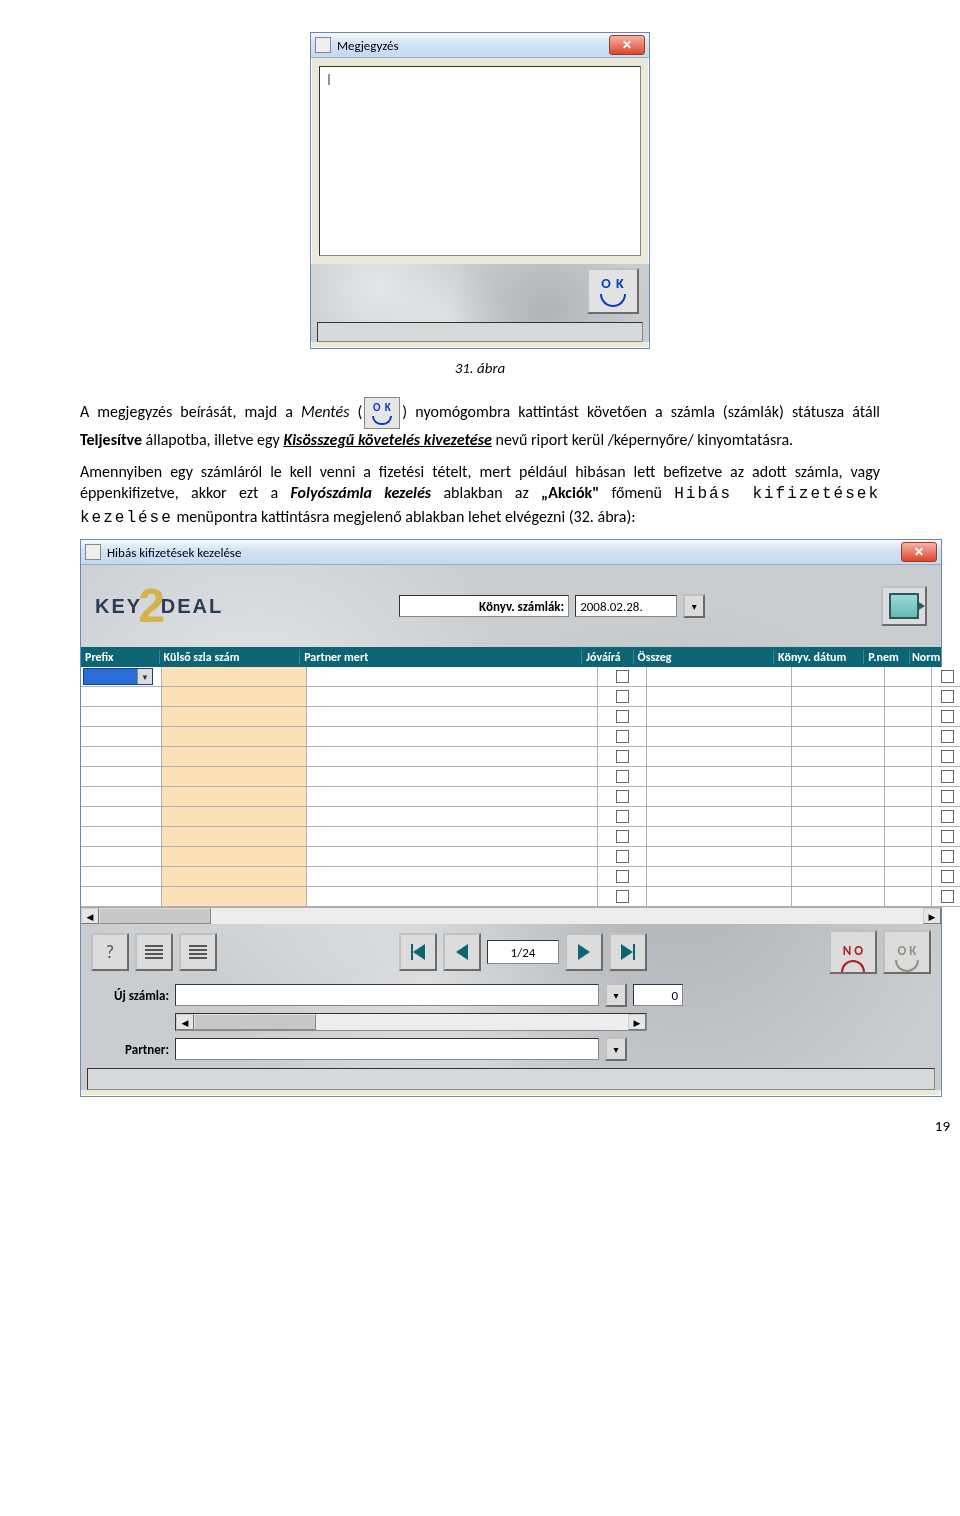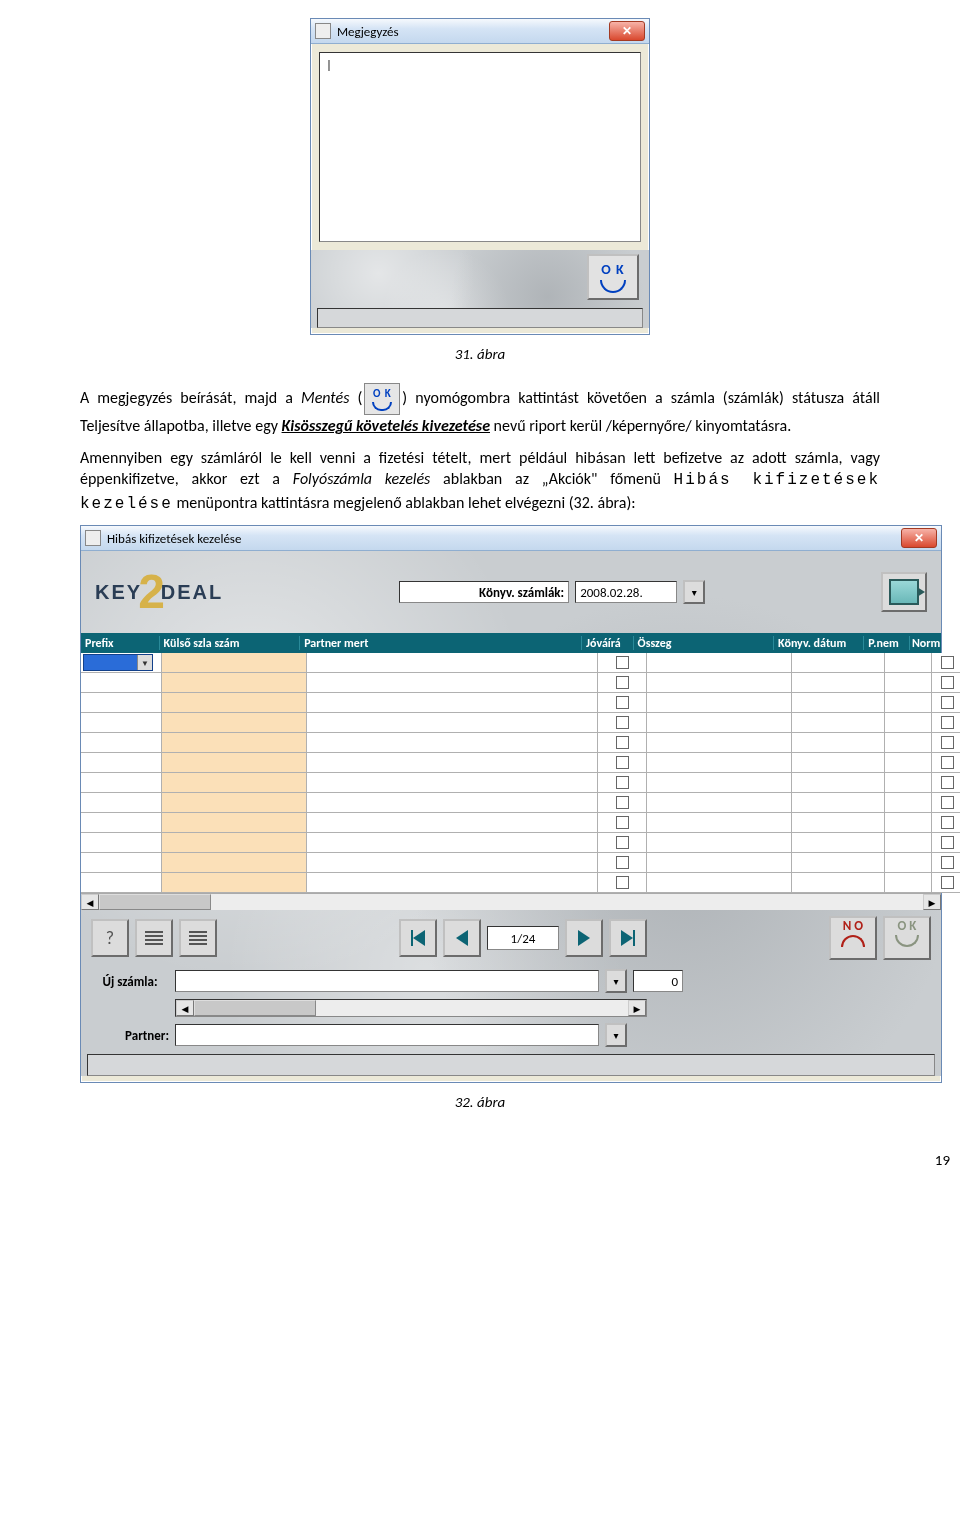--- a/index.html
+++ b/index.html
@@ -11,7 +11,7 @@
     width: 960px;
   }
   .page {
-    padding: 18px 80px 20px 80px;
+    padding: 32px 80px 20px 80px;
   }
   .caption {
     text-align: center;

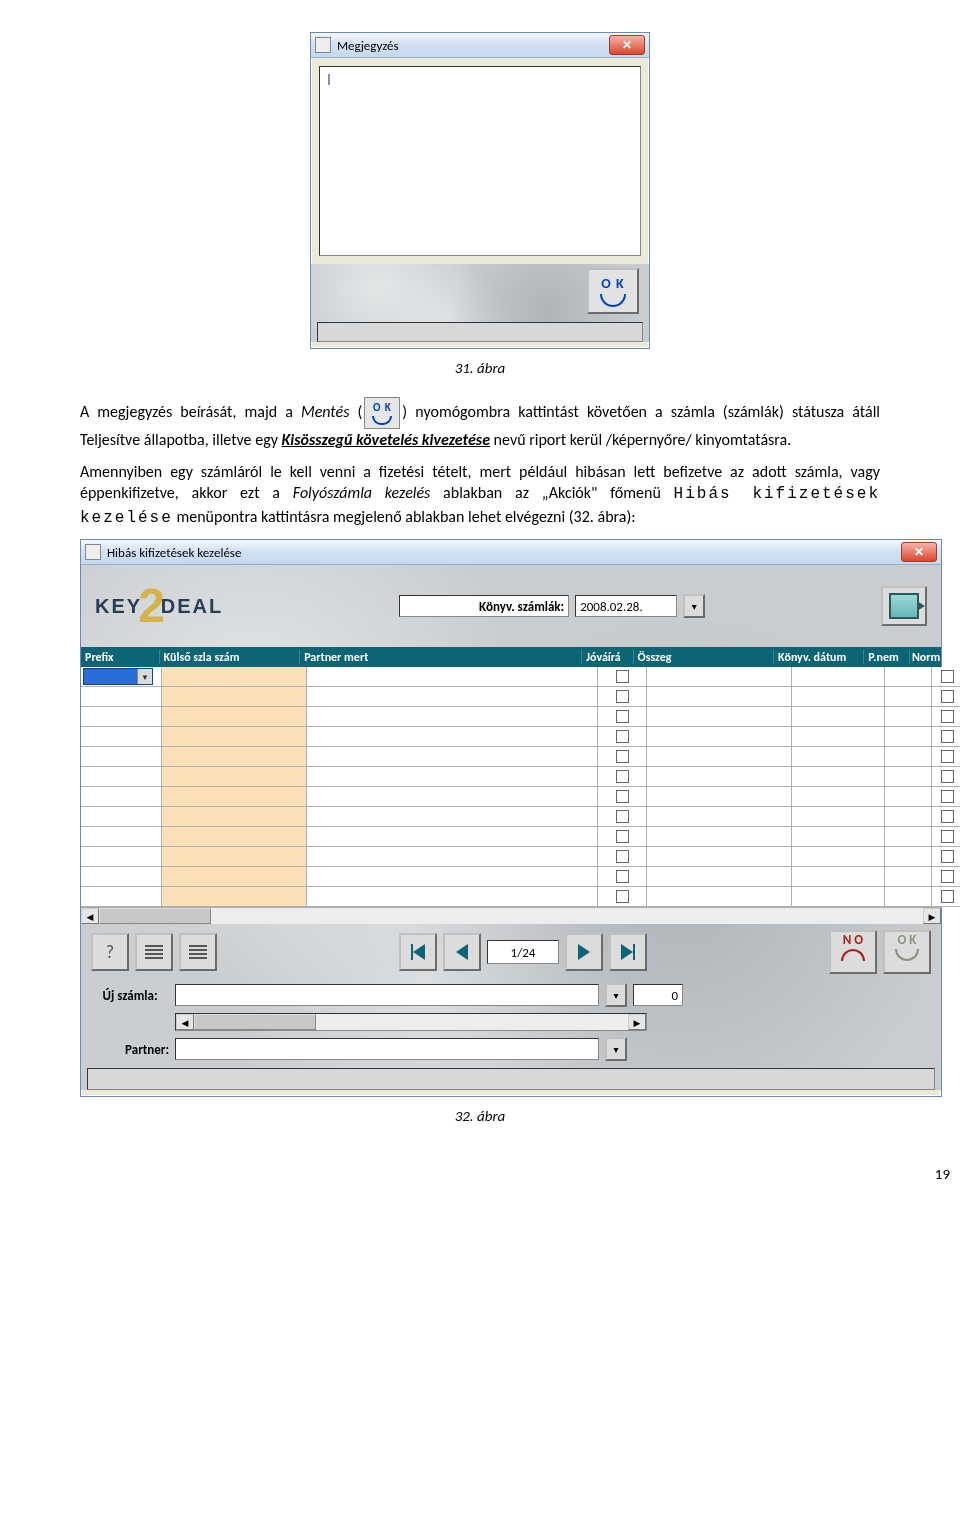--- a/index.html
+++ b/index.html
@@ -24,7 +24,7 @@
     line-height: 1.35;
     margin: 10px 0;
   }
-  .bold { font-weight: normal; }
+  .bold { font-weight: bold; }
   .ital { font-style: italic; }
   .under { text-decoration: underline; font-weight: bold; }
   .mono { font-family: "Courier New", monospace; letter-spacing: 2px; }

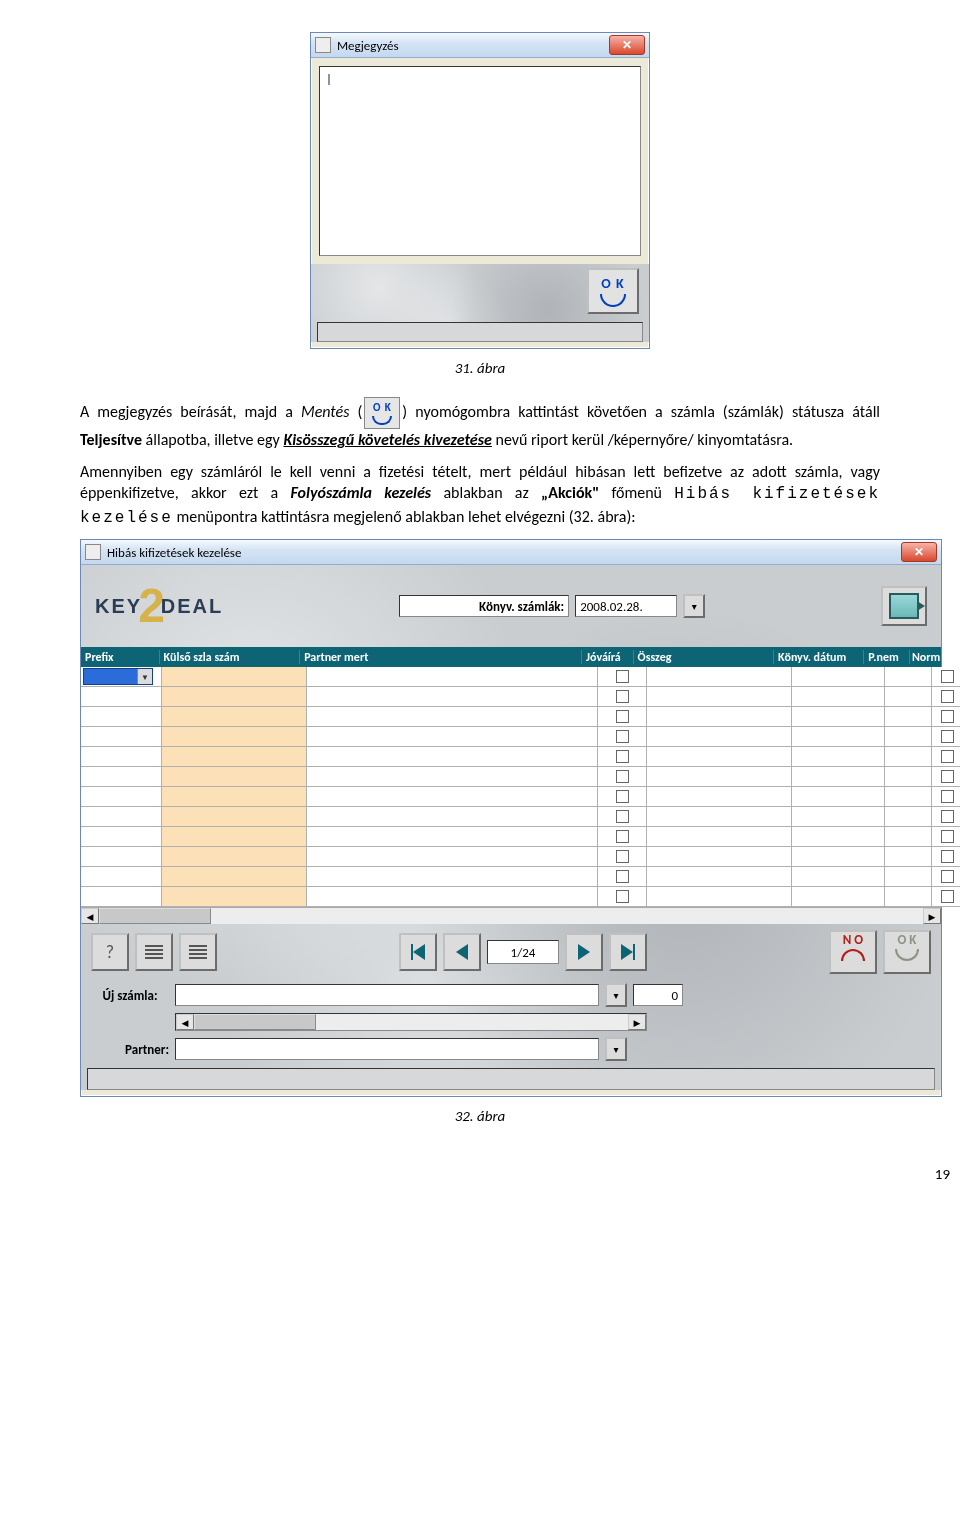--- a/index.html
+++ b/index.html
@@ -341,7 +341,7 @@
     height: 40px;
     border: 2px outset #c0c0c0;
     background: #dcdcdc;
-    display:flex;flex-direction:column;align-items:center;justify-content:flex-start;
+    display:flex;flex-direction:column;align-items:center;justify-content:flex-end;
     cursor:pointer;
     font-weight:bold;
     font-size:13px;

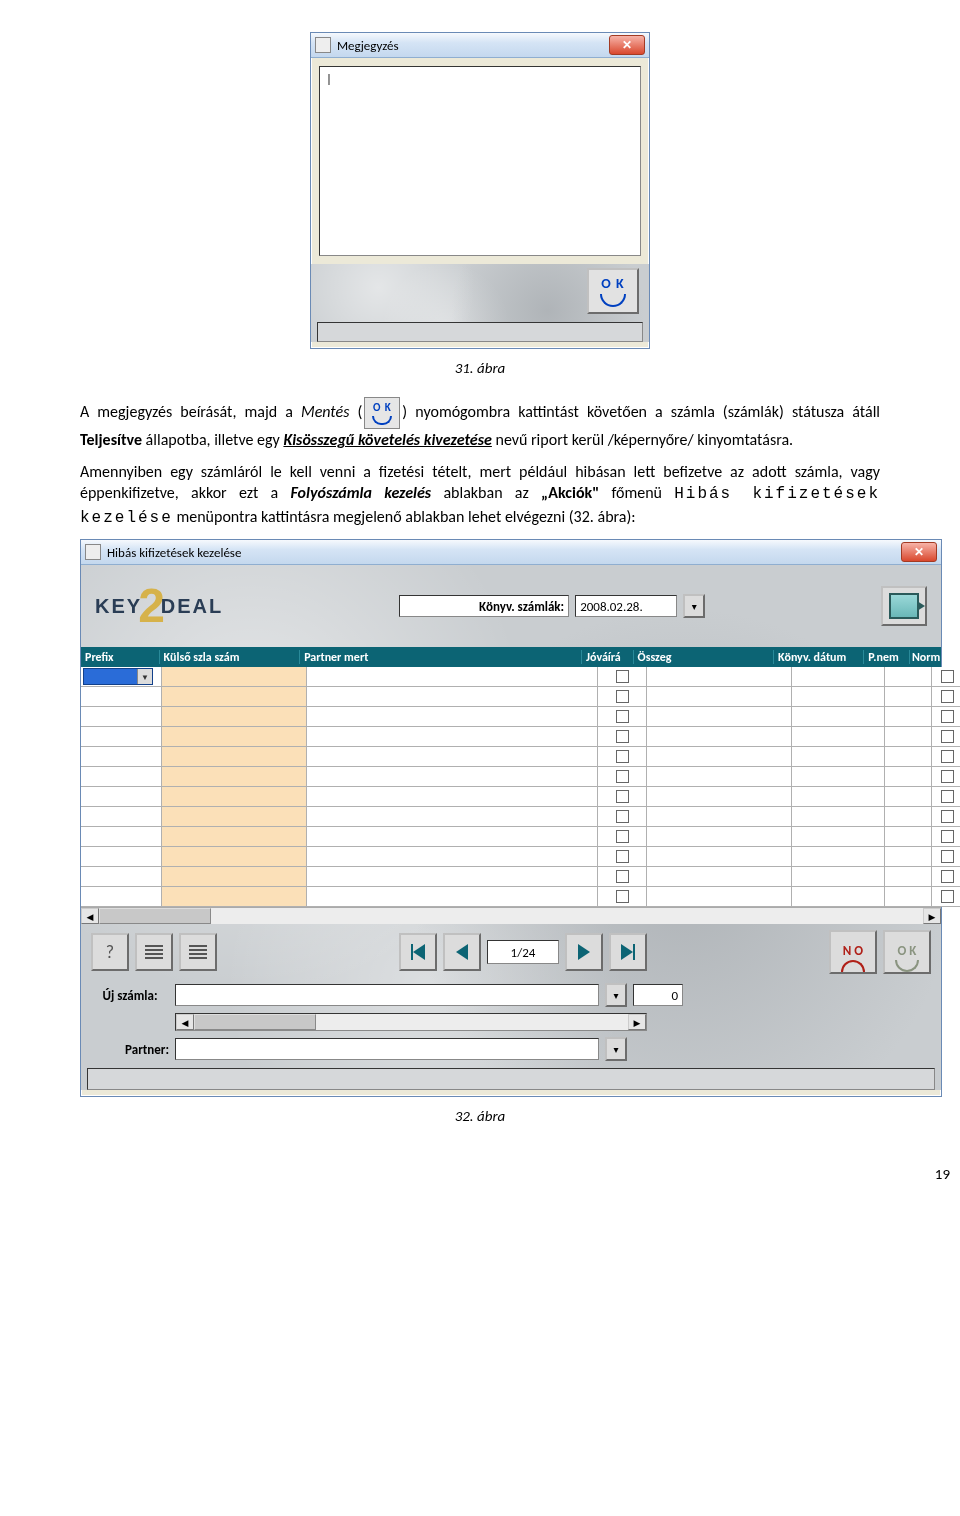--- a/index.html
+++ b/index.html
@@ -718,7 +718,7 @@
       </div>
 
       <div class="form-row">
-        <div class="lbl" style="width:78px;text-align:center;">Új számla:</div>
+        <div class="lbl" style="width:78px;">Új számla:</div>
         <div class="input" style="width:414px;"></div>
         <div class="small-btn">▾</div>
         <div class="input" style="width:40px; justify-content:flex-end;">0</div>

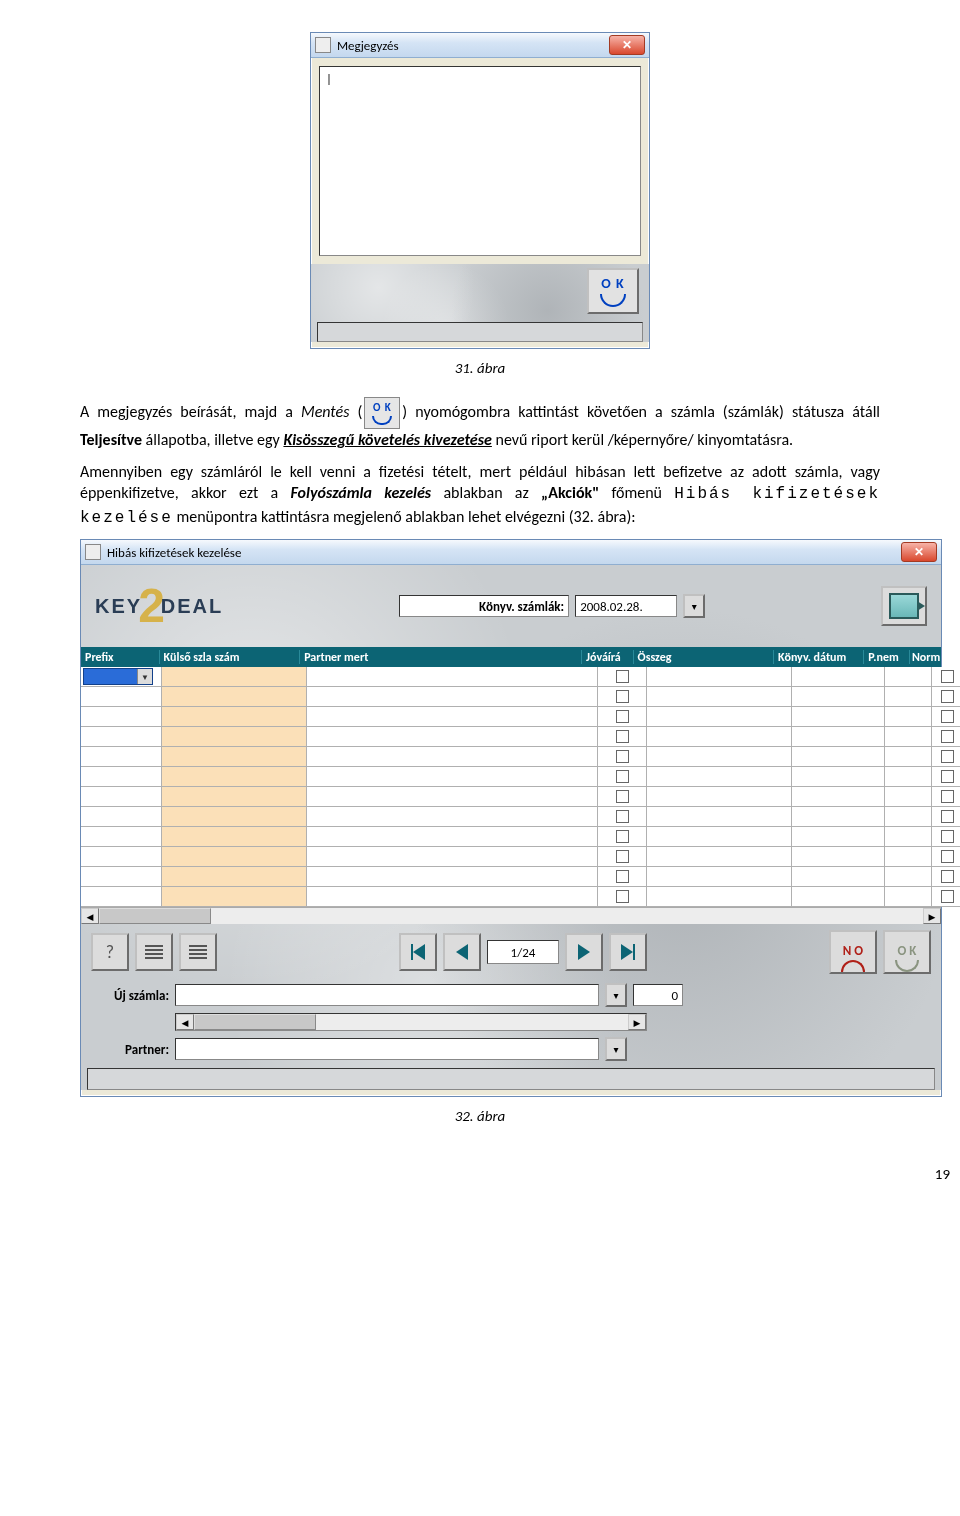--- a/index.html
+++ b/index.html
@@ -745,7 +745,6 @@
     </div>
   </div>
 
-  <div class="caption">32. ábra</div>
 </div>
 
 <div class="page-num">19</div>

